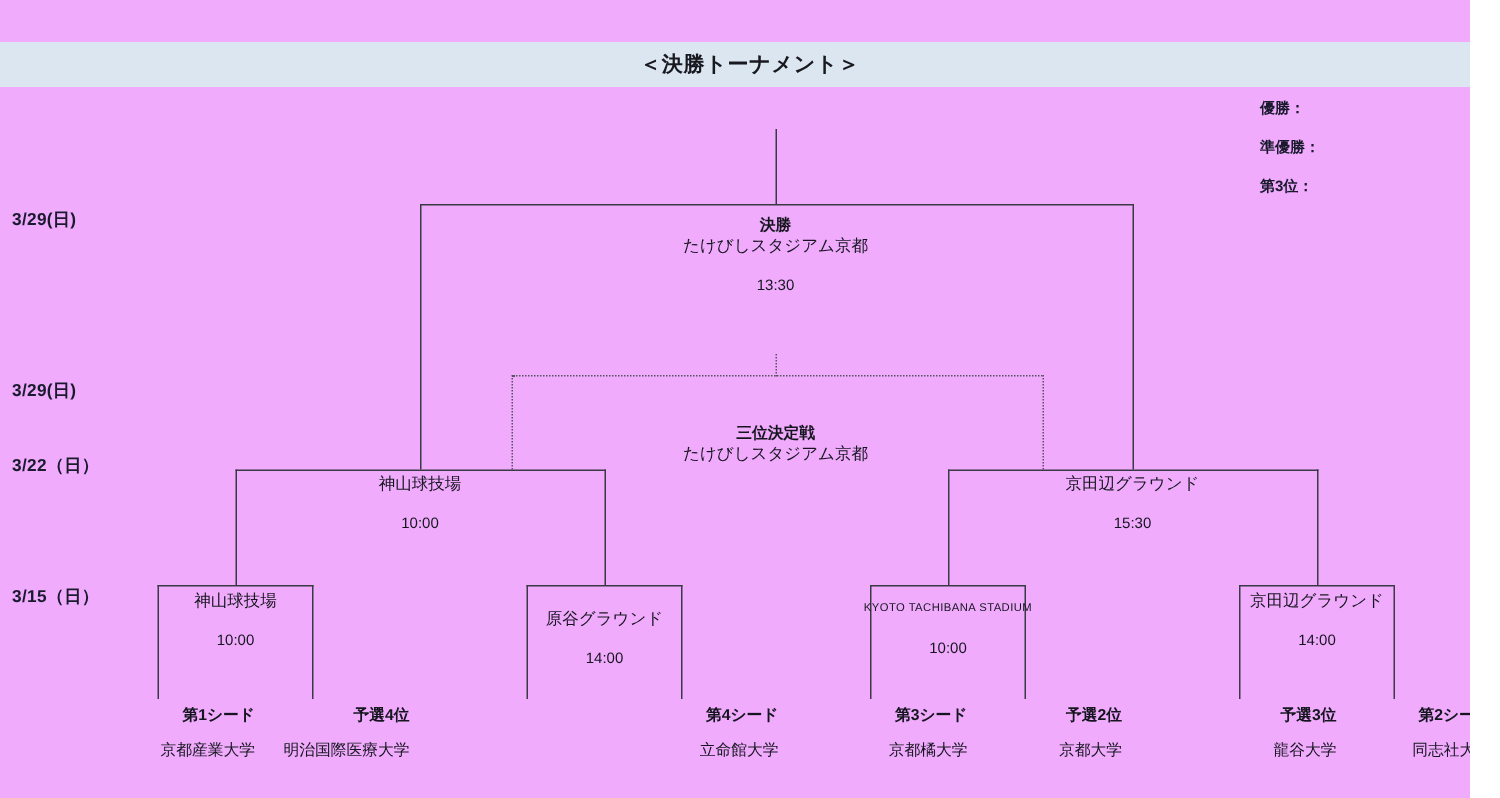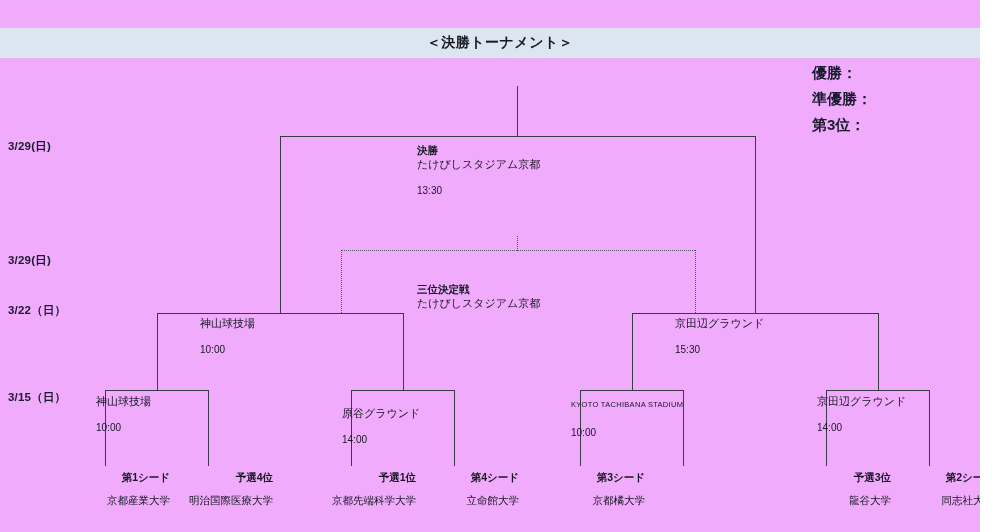--- a/index.html
+++ b/index.html
@@ -47,11 +47,12 @@
     width: 180px;
   }
   .result-line {
-    font-size: 15px;
+    font-size: 10px;
     font-weight: 700;
     color: #1a1a2e;
     line-height: 26px;
     white-space: nowrap;
+    margin-left: 28px;
   }
 
   

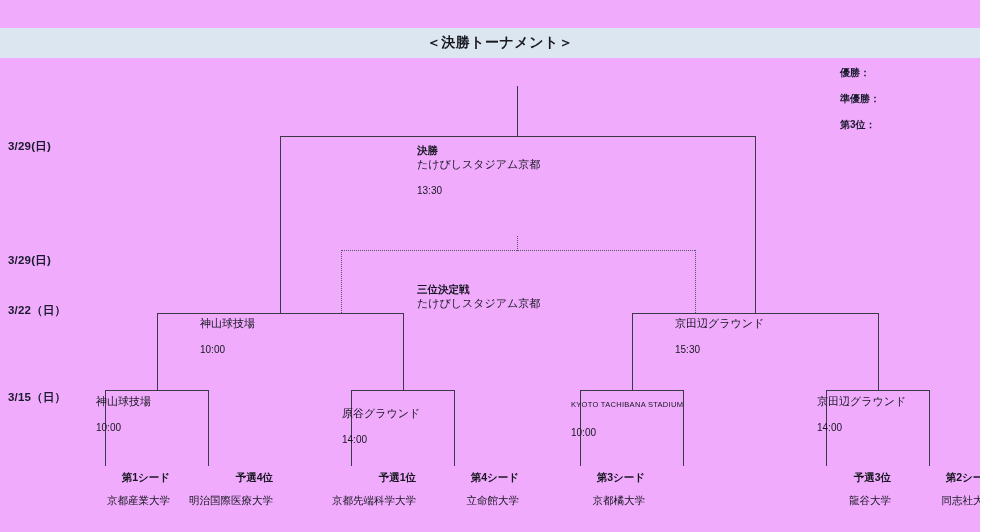--- a/index.html
+++ b/index.html
@@ -88,7 +88,7 @@
   
   .match {
     position: absolute;
-    text-align: left;
+    text-align: center;
     white-space: nowrap;
   }
   .match-title {

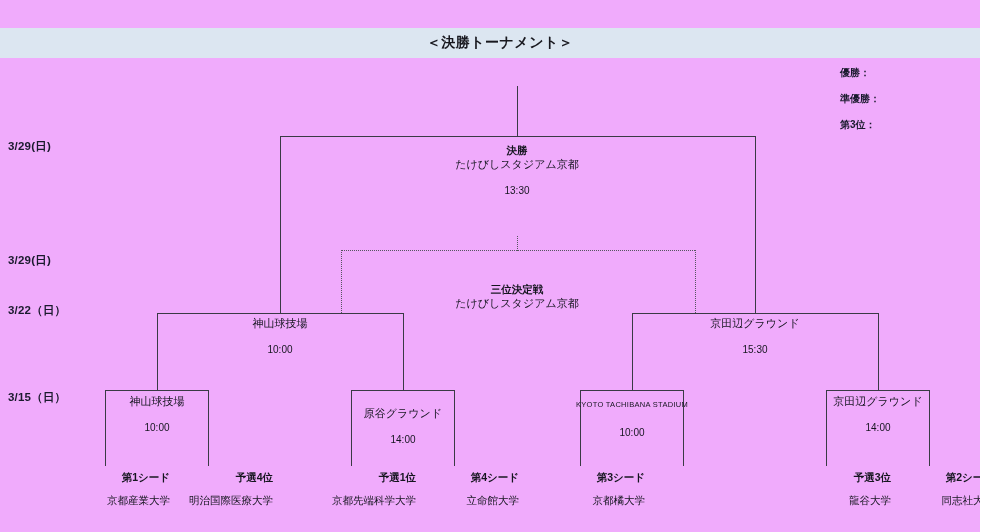--- a/index.html
+++ b/index.html
@@ -239,10 +239,6 @@
     <div class="team-name">明治国際医療大学</div>
   </div>
 
-  <div class="team" style="left:286px; top:470px;">
-    <div class="team-seed">予選1位</div>
-    <div class="team-name">京都先端科学大学</div>
-  </div>
 
   <div class="team" style="left:389px; top:470px;">
     <div class="team-seed">第4シード</div>

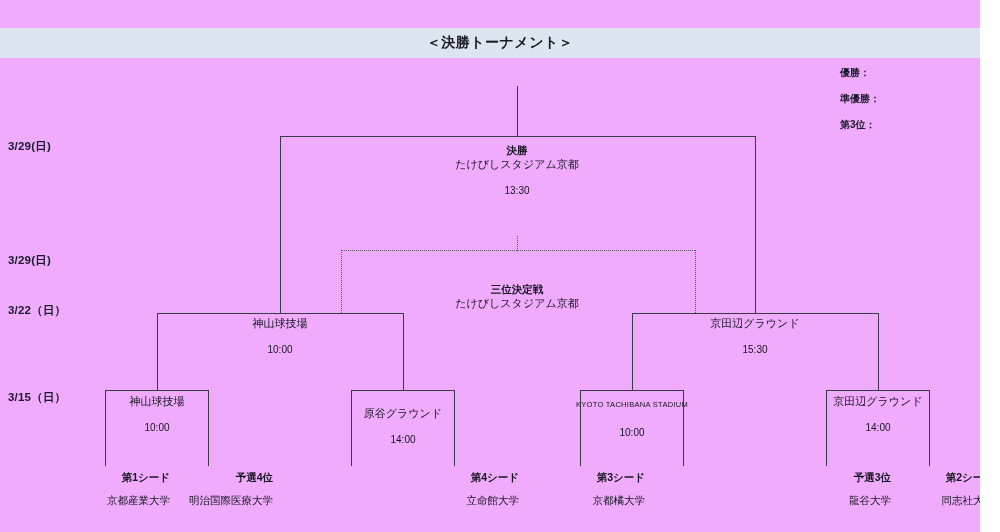--- a/index.html
+++ b/index.html
@@ -250,6 +250,10 @@
     <div class="team-name">京都橘大学</div>
   </div>
 
+  <div class="team" style="left:618px; top:470px;">
+    <div class="team-seed">予選2位</div>
+    <div class="team-name">京都大学</div>
+  </div>
 
   <div class="team" style="left:761px; top:470px;">
     <div class="team-seed">予選3位</div>

